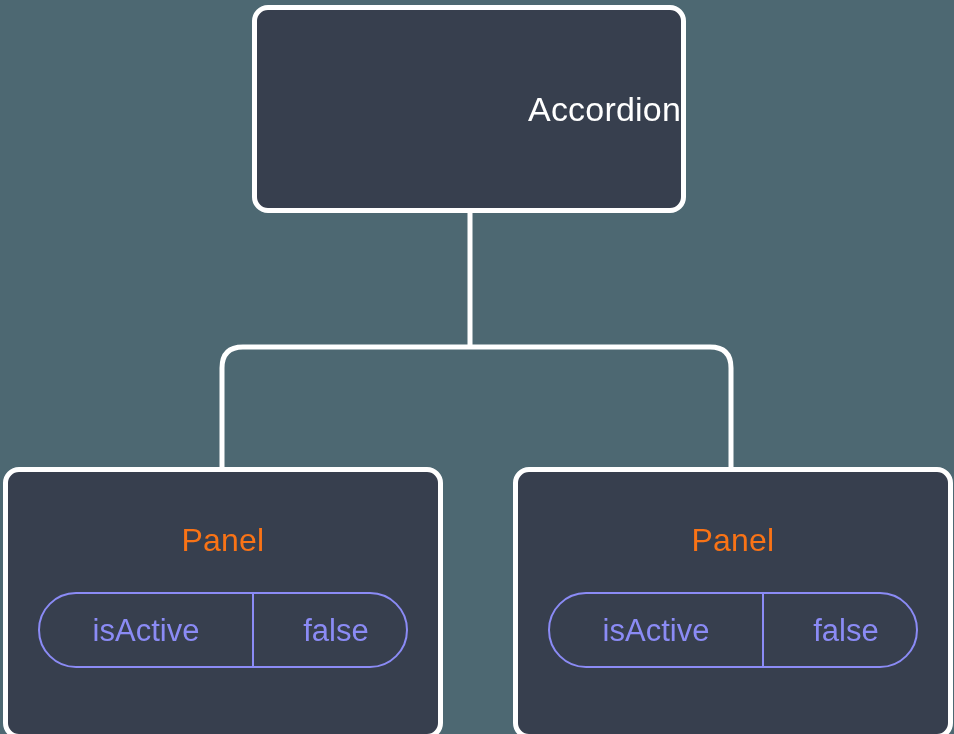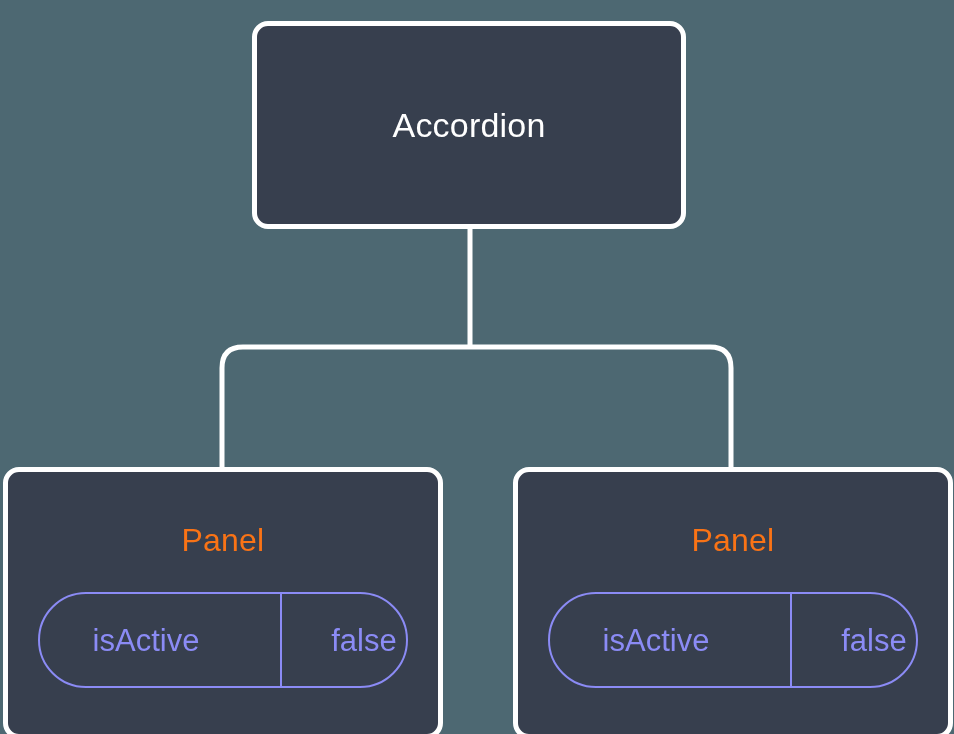--- a/index.html
+++ b/index.html
@@ -46,8 +46,7 @@
     height: 208px;
     display: flex;
     align-items: center;
-    justify-content: center;
-    margin-top: 16px;
+    justify-content: flex-end;
   }
 
   .node-title-root {

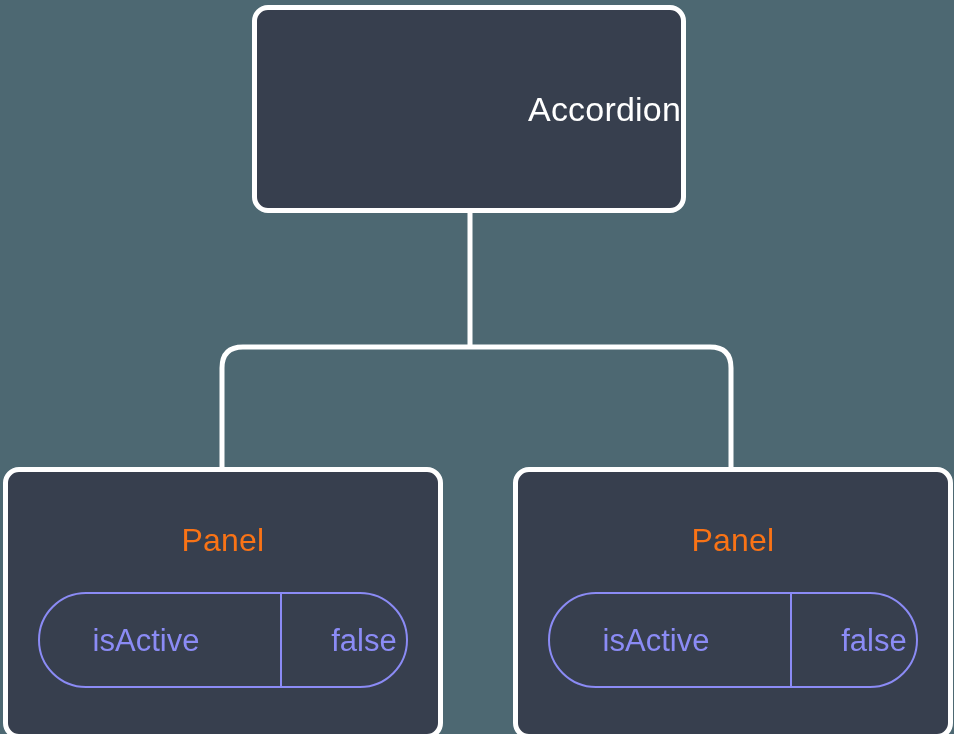--- a/index.html
+++ b/index.html
@@ -98,13 +98,12 @@
     top: 120px;
     left: 30px;
     width: 370px;
-    height: 96px;
+    height: 76px;
     box-sizing: border-box;
     border: 2px solid #8b8bf5;
     border-radius: 48px;
     display: flex;
     align-items: stretch;
-    gap: 28px;
   }
 
   .state-key {

